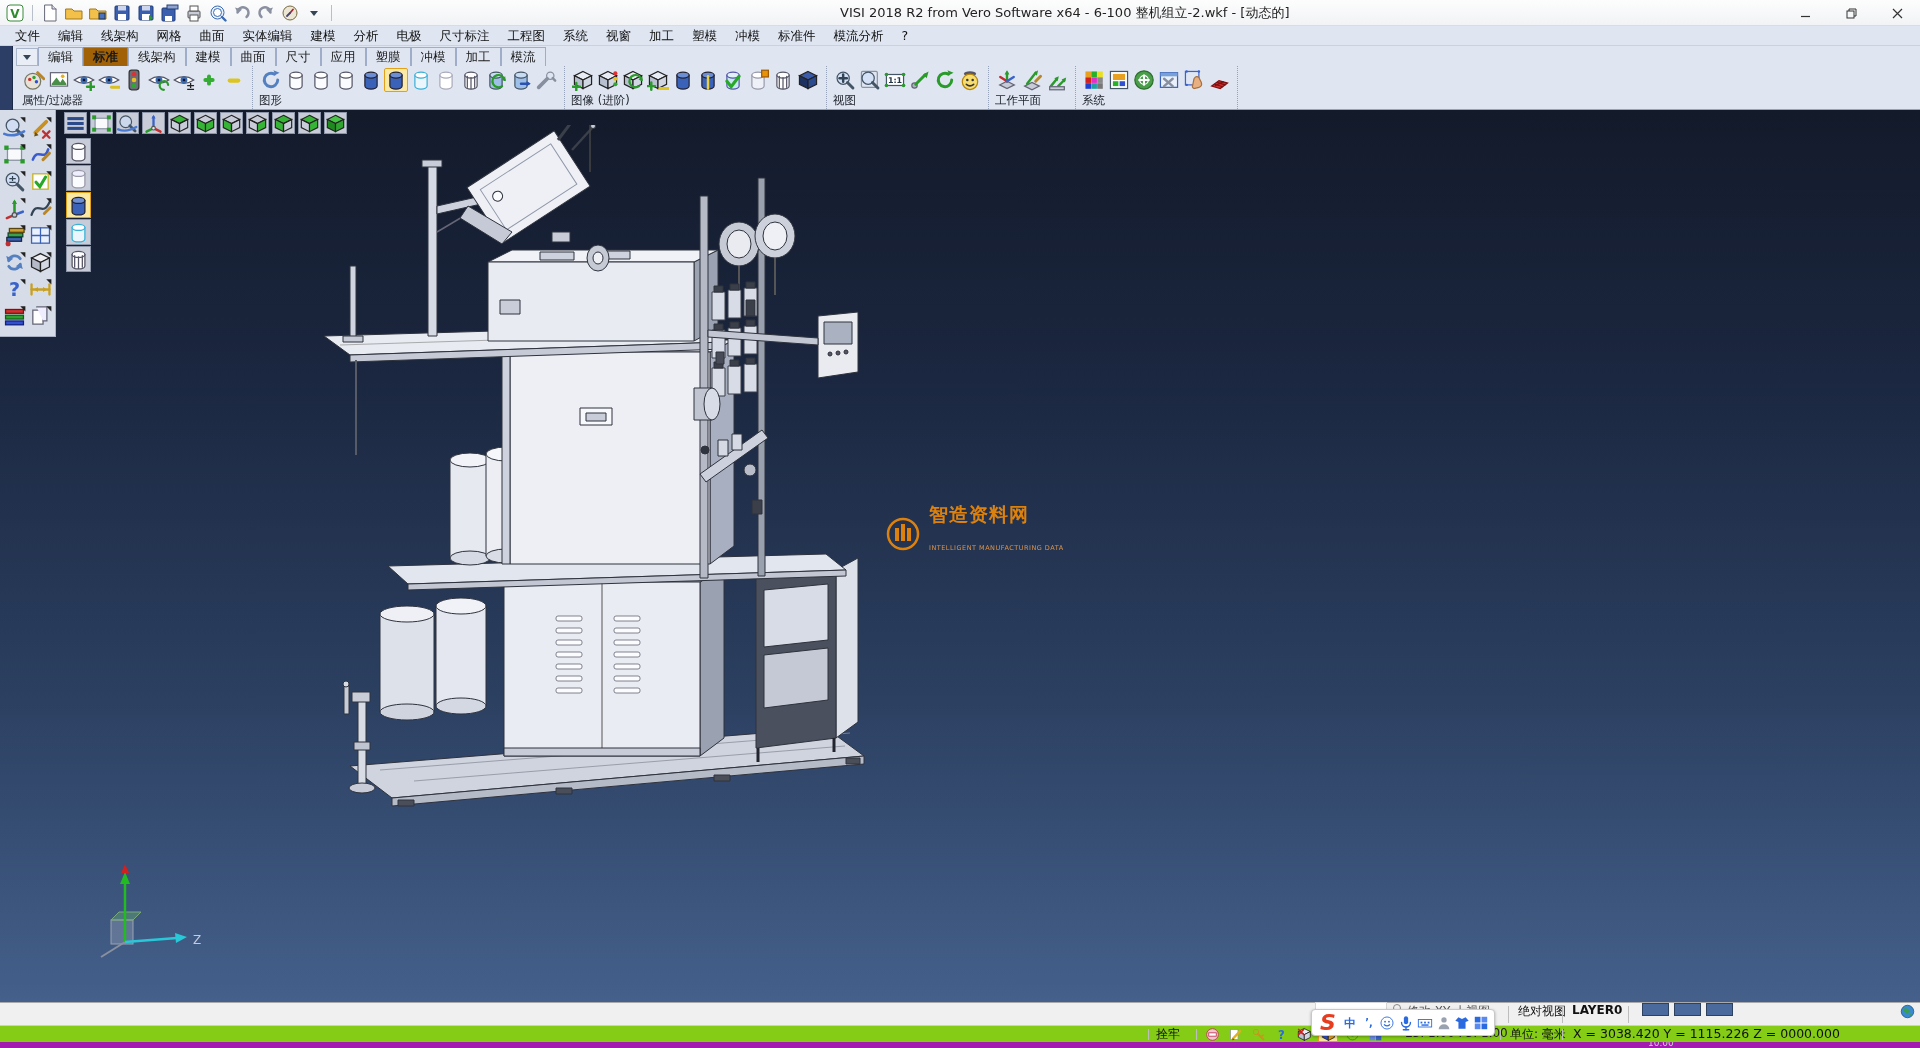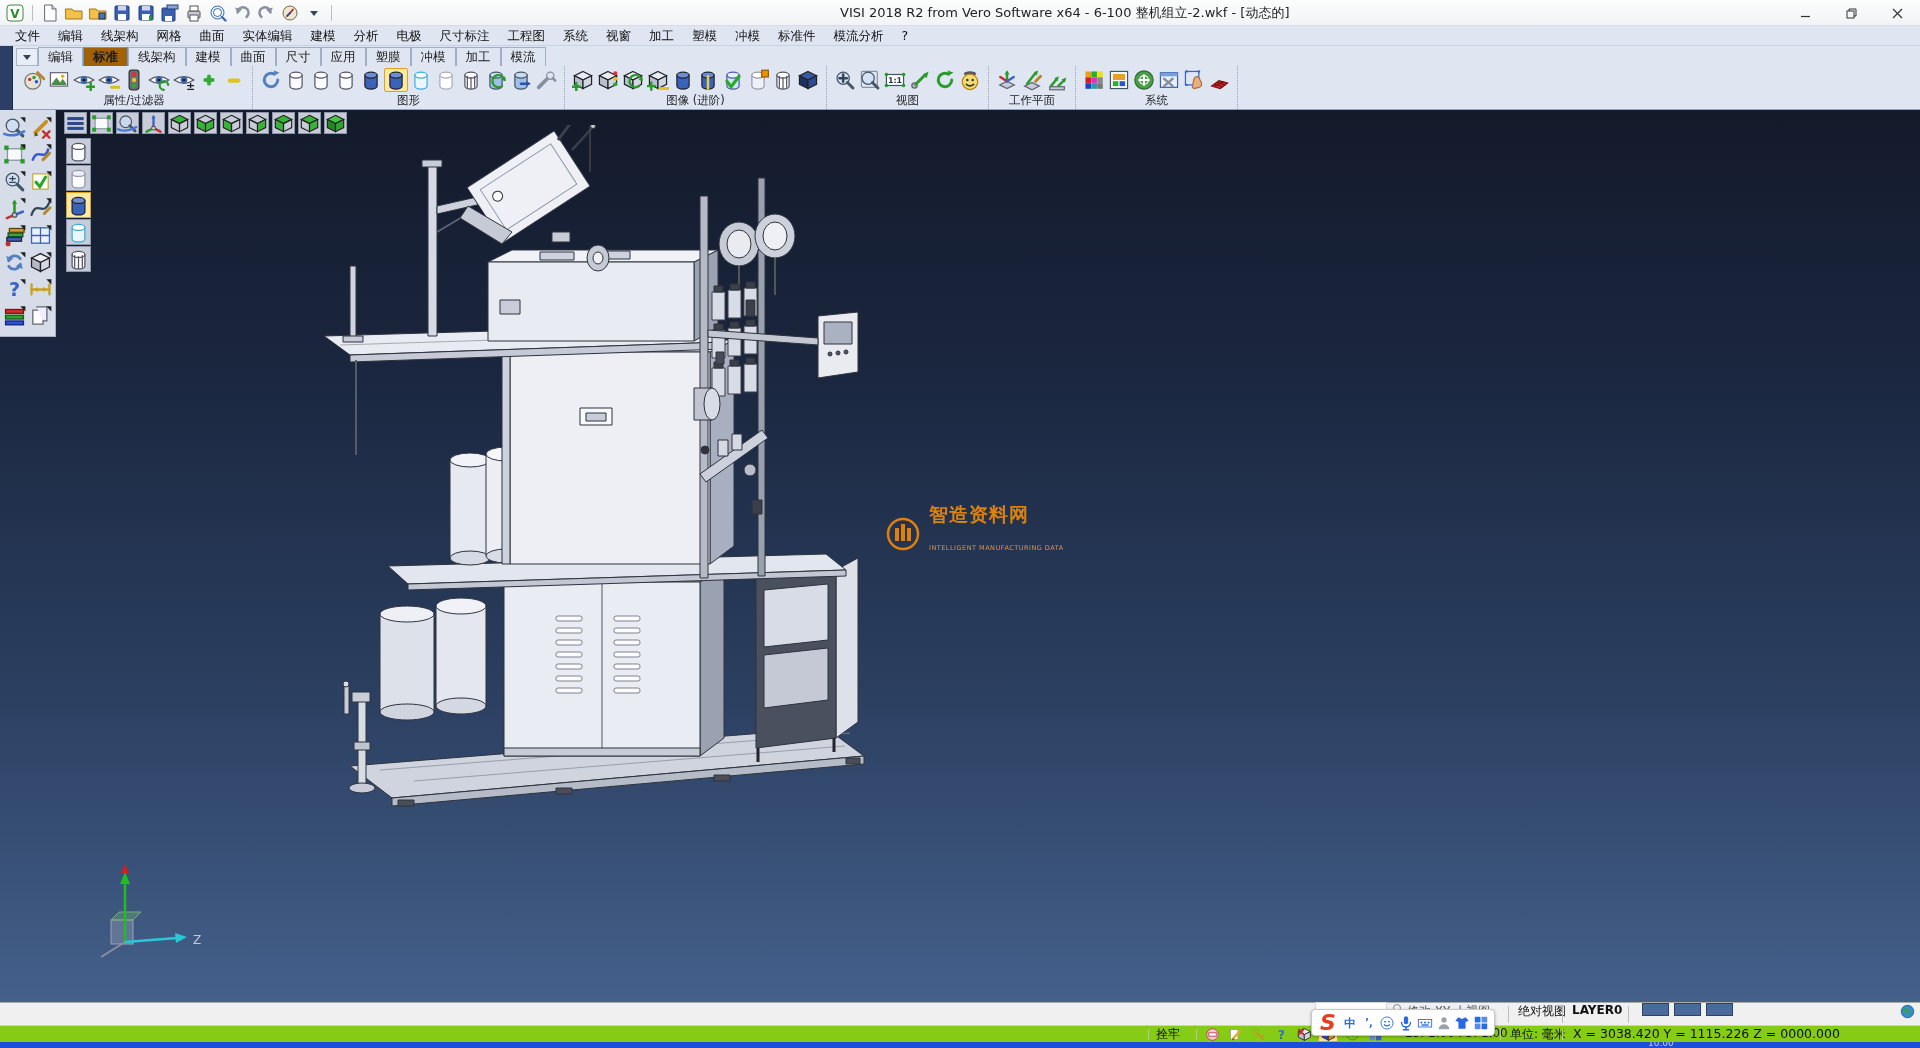--- a/index.html
+++ b/index.html
@@ -32,7 +32,7 @@
           display:flex;align-items:stretch;padding-left:16px}
   .rgroup{display:flex;flex-direction:column;justify-content:flex-start;border-right:1px dotted #96a2ba;padding:1px 6px 0 6px}
   .rgroup .ricons{display:flex;align-items:center;gap:1px;height:26px}
-  .rgroup .rlabel{height:16px;line-height:15px;text-align:center;font-size:11.5px;color:#20242c;white-space:nowrap}
+  .rgroup .rlabel{height:16px;line-height:15px;font-size:11.5px;color:#20242c;white-space:nowrap}
   .rbtn{width:24px;height:24px;display:flex;align-items:center;justify-content:center;border:1px solid transparent;border-radius:2px}
   .rbtn.sel{background:#fbe9a6;border-color:#e3a019}
   

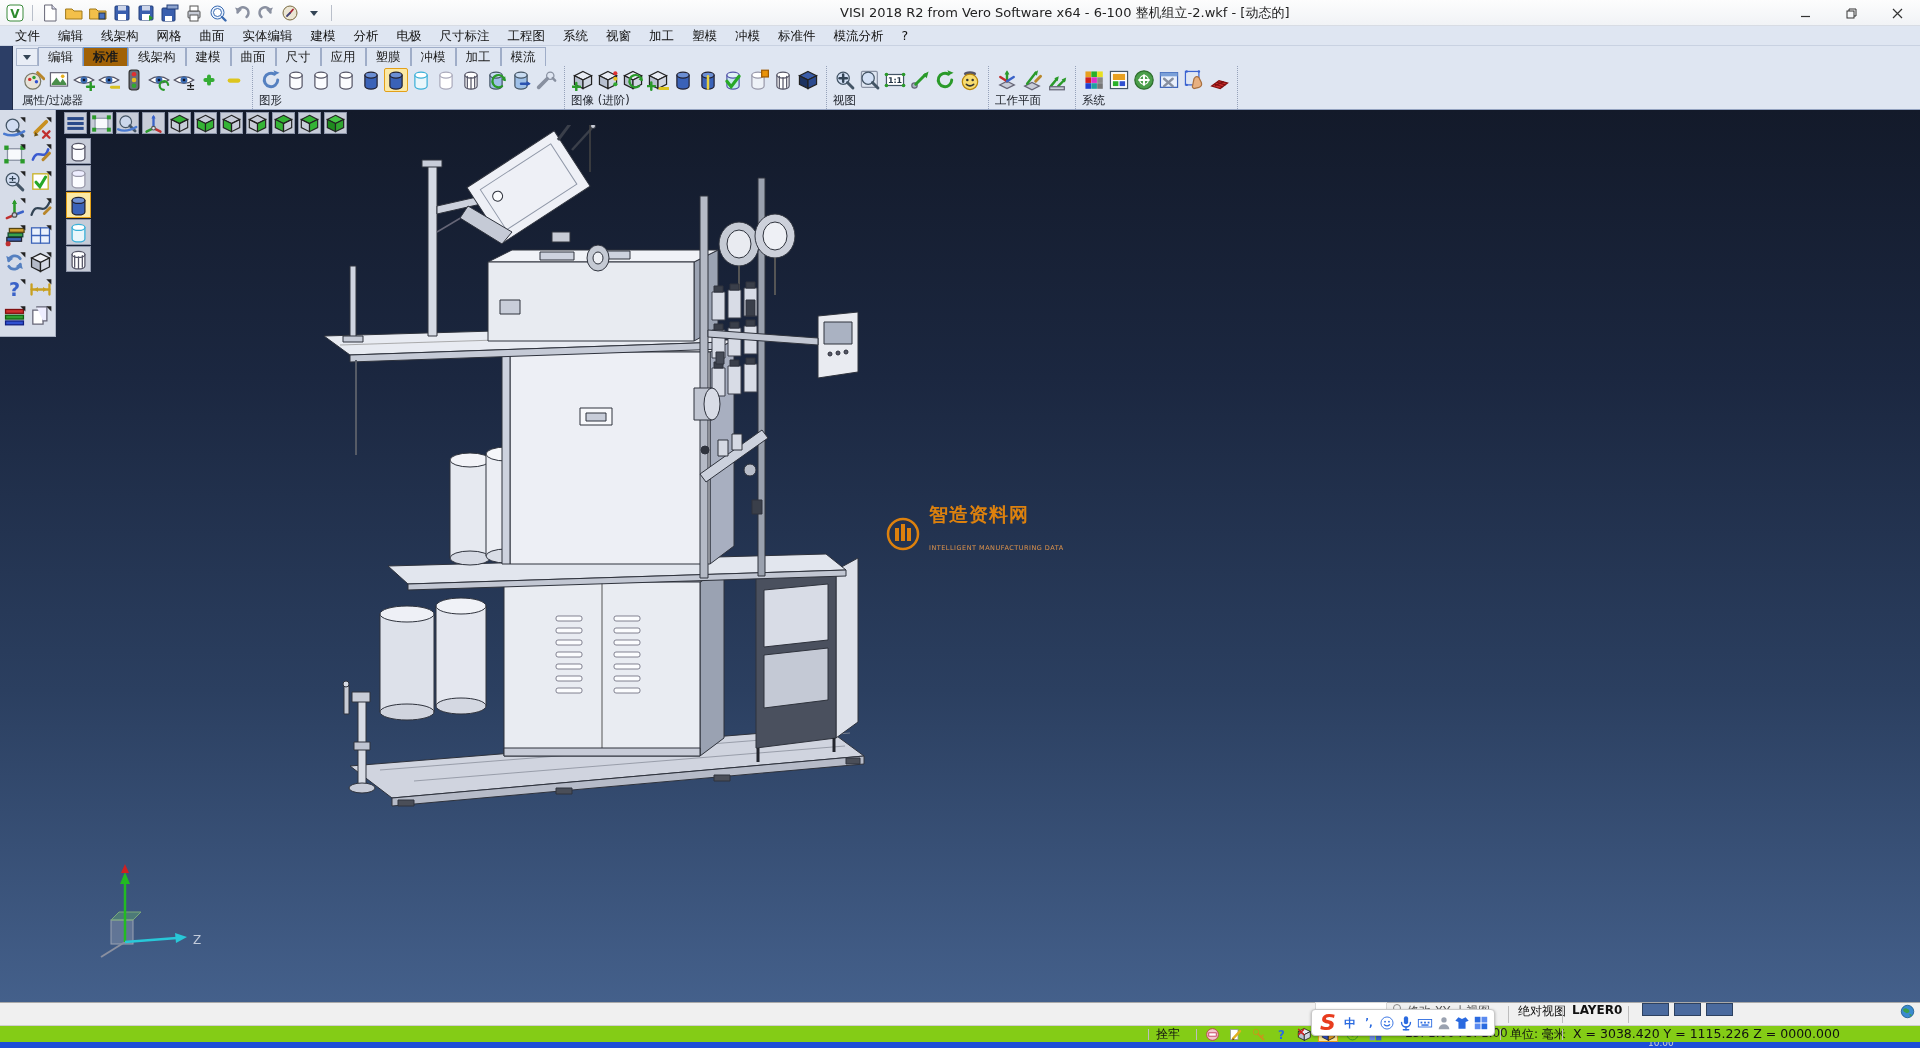--- a/index.html
+++ b/index.html
@@ -55,7 +55,7 @@
   
   .status1{position:absolute;left:0;top:1002px;width:1920px;height:23px;background:#f0f0f0;border-top:1px solid #a9a9a9;z-index:10}
   .status2{position:absolute;left:0;top:1025px;width:1920px;height:17px;background:#84cc16;border-top:1px solid #cfcfcf;z-index:10}
-  .strip{position:absolute;left:0;top:1042px;width:1920px;height:6px;background:#1d4ed8;z-index:10;overflow:hidden}
+  .strip{position:absolute;left:0;top:1042px;width:1920px;height:6px;background:#a21caf;z-index:10;overflow:hidden}
   .strip-text{position:absolute;left:1648px;top:-4px;font-size:9px;color:#cfcfcf}
   .s-item{position:absolute;top:0;height:100%;display:flex;align-items:flex-start;font-size:12px;color:#111;white-space:nowrap}
   .s-sep{position:absolute;top:3px;width:1px;background:#bdbdbd}

